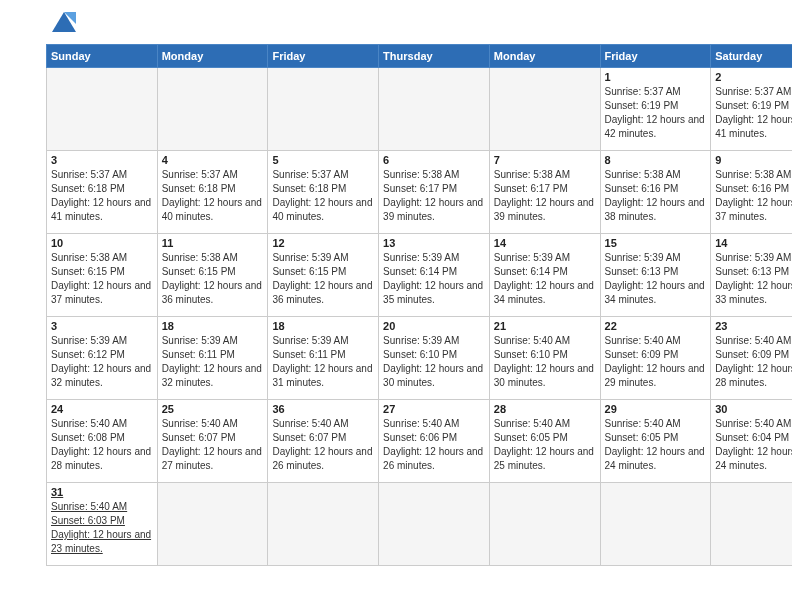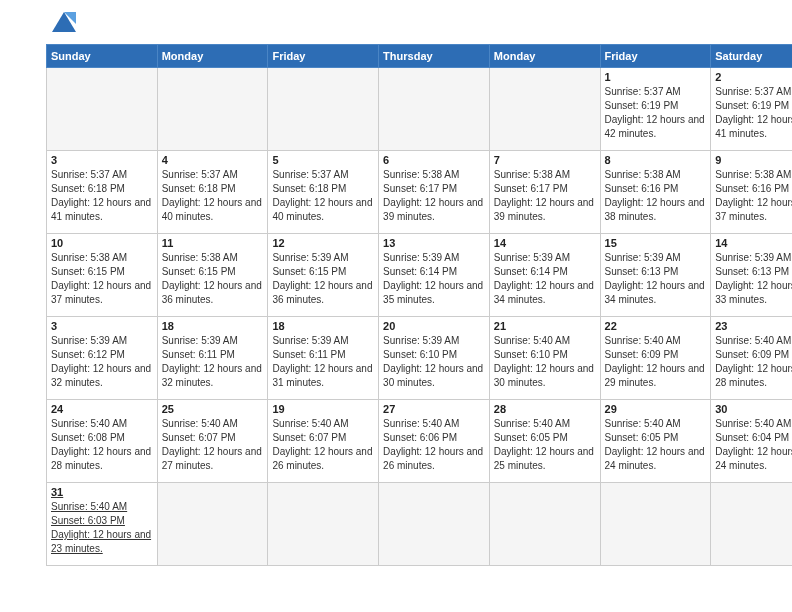--- a/index.html
+++ b/index.html
@@ -316,7 +316,7 @@
 and 27 minutes.</div>
           </td>
           <td>
-            <span class="day-number">19</span>
+            <span class="day-number">36</span>
             <div class="day-info">Sunrise: 5:40 AM
 Sunset: 6:07 PM
 Daylight: 12 hours

